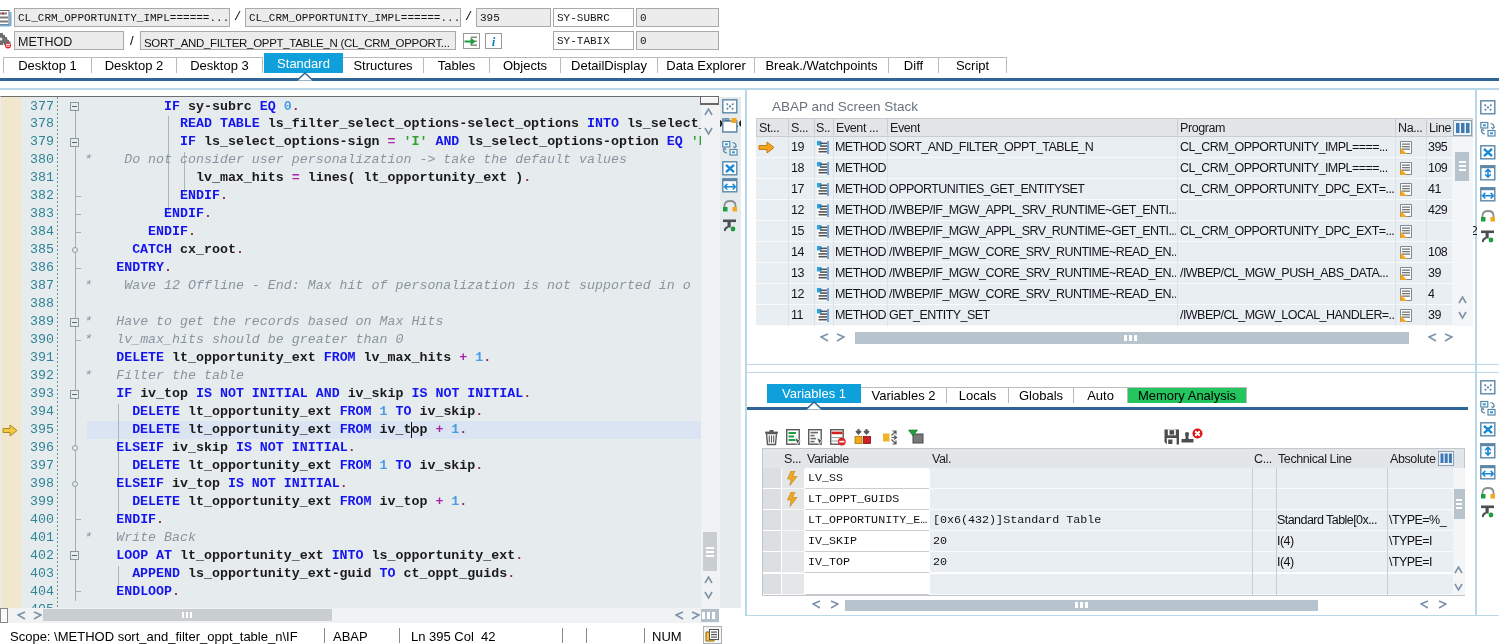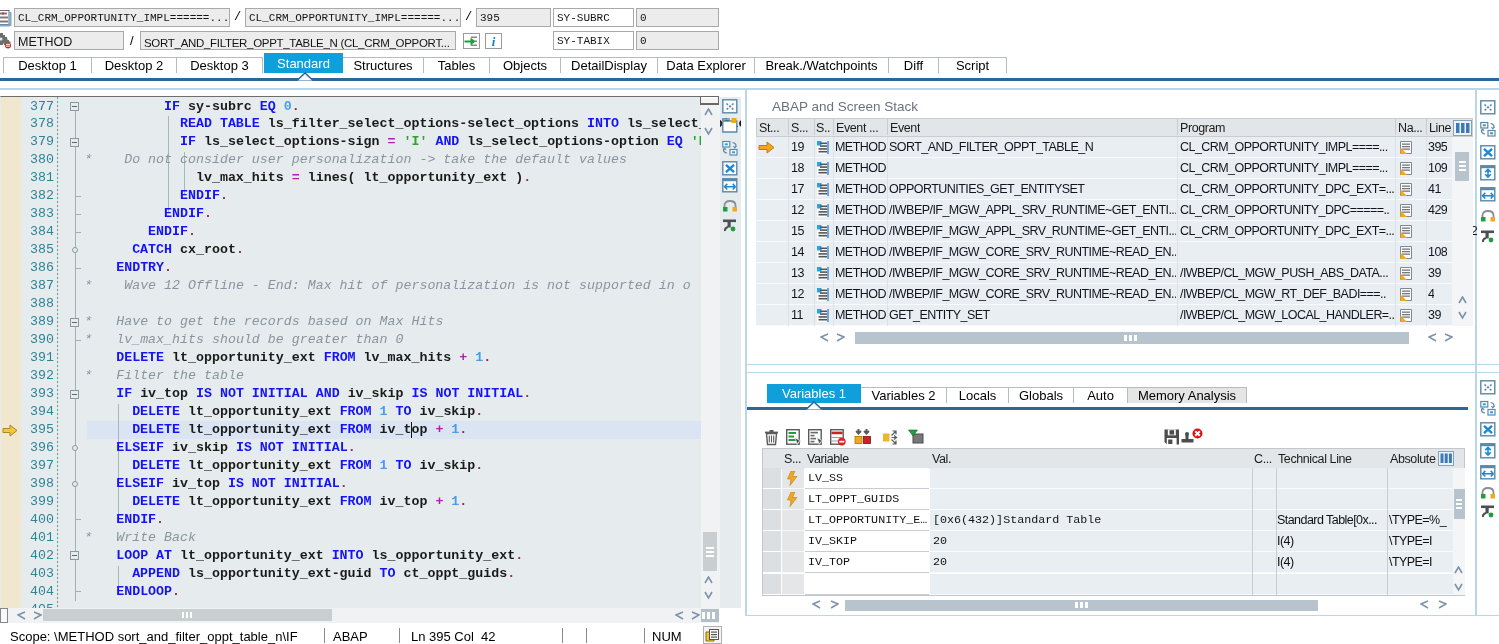--- a/index.html
+++ b/index.html
@@ -345,7 +345,6 @@
 </svg>
 <div class="rowtxt" style="left:835px;top:199.8px">METHOD</div>
 <div class="rowtxt" style="left:889px;top:199.8px;width:287px">/IWBEP/IF_MGW_APPL_SRV_RUNTIME~GET_ENTI...</div>
-<div class="rowtxt" style="left:1180px;top:199.8px;width:214px">CL_CRM_OPPORTUNITY_DPC=====..</div>
 <svg class="abs" style="left:1399px;top:202.8px" width="14" height="15">
 <path d="M1.5 1.5 h11 v12 h-11 z" fill="#fdfdfd" stroke="#7a8a9a"></path>
 <rect x="3" y="3.5" width="8" height="1.3" fill="#777"></rect>

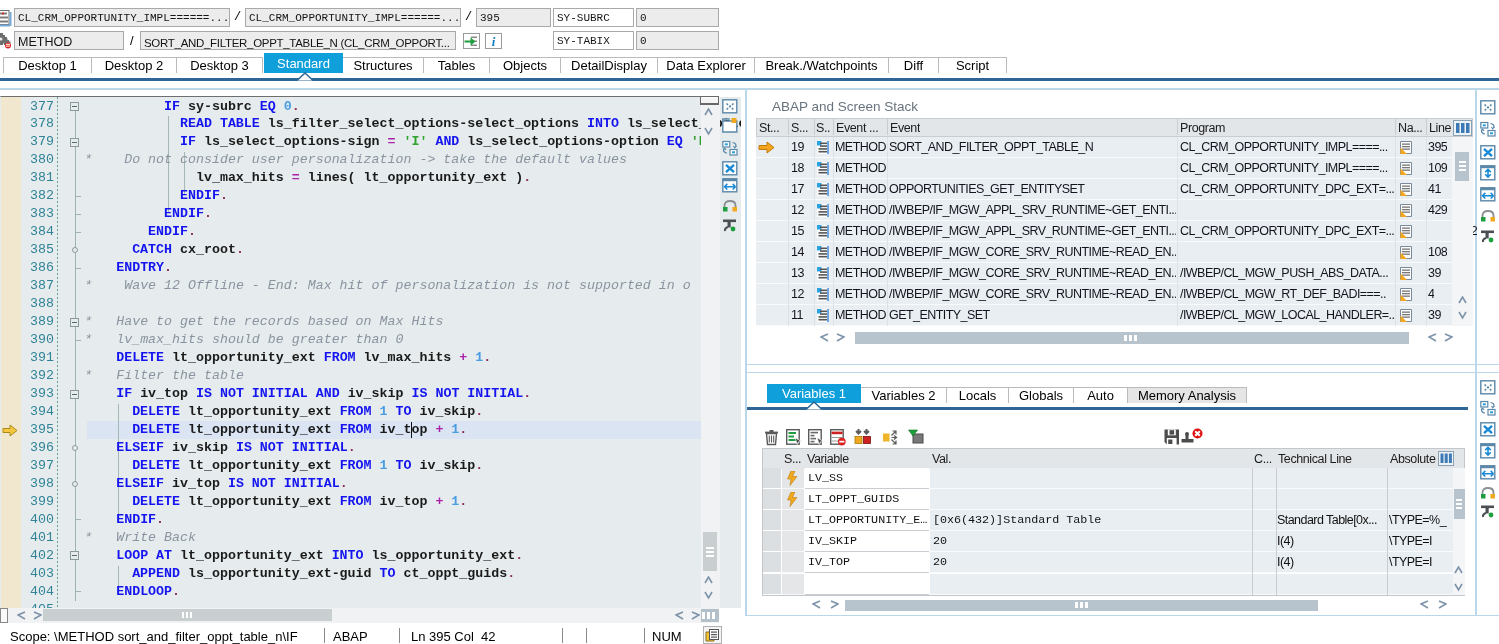--- a/index.html
+++ b/index.html
@@ -431,7 +431,6 @@
 </svg>
 <div class="rowtxt" style="left:835px;top:284.2px">METHOD</div>
 <div class="rowtxt" style="left:889px;top:284.2px;width:287px">/IWBEP/IF_MGW_CORE_SRV_RUNTIME~READ_EN...</div>
-<div class="rowtxt" style="left:1180px;top:284.2px;width:214px">/IWBEP/CL_MGW_RT_DEF_BADI===..</div>
 <svg class="abs" style="left:1399px;top:287.2px" width="14" height="15">
 <path d="M1.5 1.5 h11 v12 h-11 z" fill="#fdfdfd" stroke="#7a8a9a"></path>
 <rect x="3" y="3.5" width="8" height="1.3" fill="#777"></rect>

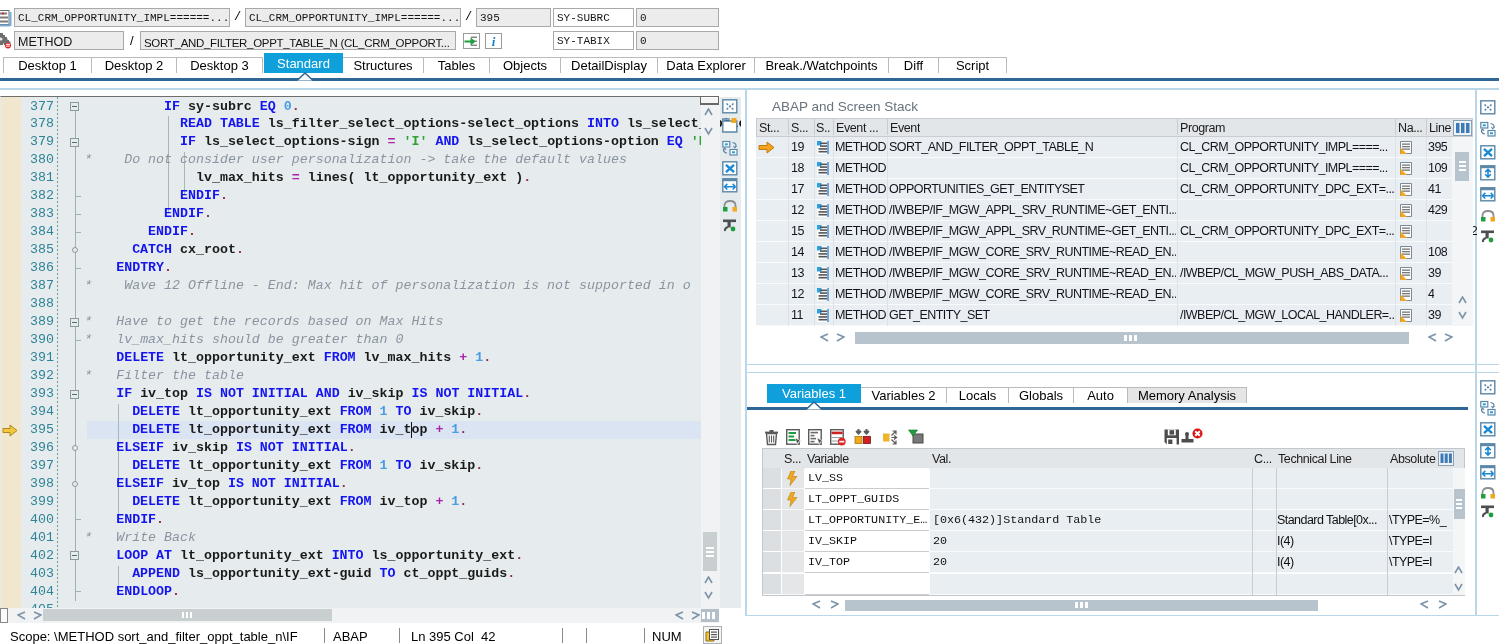--- a/index.html
+++ b/index.html
@@ -502,7 +502,7 @@
 <div class="abs" style="left:947px;top:387px;width:62px;height:16px;background:#fff;border-top:1px solid #b9bcbe;border-right:1px solid #b9bcbe;font:13px/15px 'Liberation Sans';text-align:center">Locals</div>
 <div class="abs" style="left:1009px;top:387px;width:65px;height:16px;background:#fff;border-top:1px solid #b9bcbe;border-right:1px solid #b9bcbe;font:13px/15px 'Liberation Sans';text-align:center">Globals</div>
 <div class="abs" style="left:1074px;top:387px;width:54px;height:16px;background:#fff;border-top:1px solid #b9bcbe;border-right:1px solid #b9bcbe;font:13px/15px 'Liberation Sans';text-align:center">Auto</div>
-<div class="abs" style="left:1128px;top:387px;width:119px;height:16px;background:#e5e5e5;border-top:1px solid #b9bcbe;border-right:1px solid #b9bcbe;font:13px/15px 'Liberation Sans';text-align:center">Memory Analysis</div>
+<div class="abs" style="left:1128px;top:387px;width:119px;height:16px;background:#22c55e;border-top:1px solid #b9bcbe;border-right:1px solid #b9bcbe;font:13px/15px 'Liberation Sans';text-align:center">Memory Analysis</div>
 <div class="abs" style="left:767px;top:384px;width:94px;height:19px;background:#0f9fdb;color:#fff;text-align:center;font:13px/20px 'Liberation Sans'">Variables 1</div>
 <div class="abs" style="left:747px;top:407px;width:721px;height:2.5px;background:#2e6695"></div>
 <svg class="abs" style="left:806px;top:400.5px" width="16" height="9">

